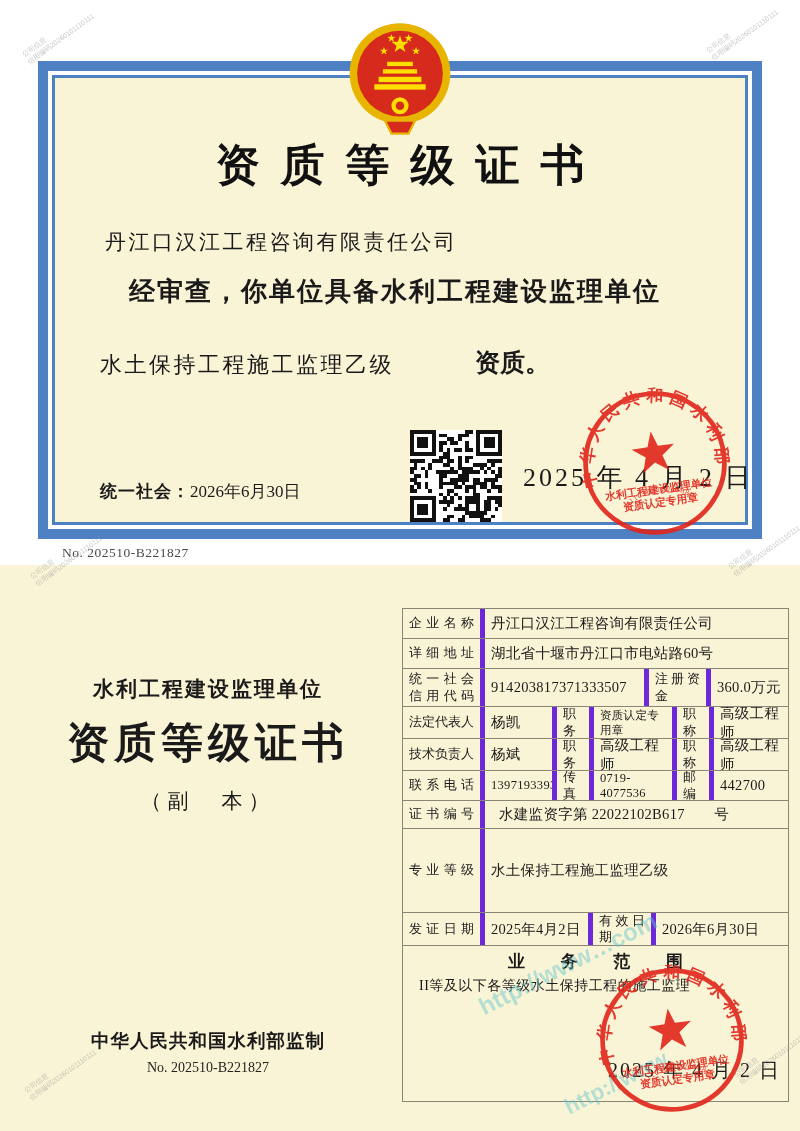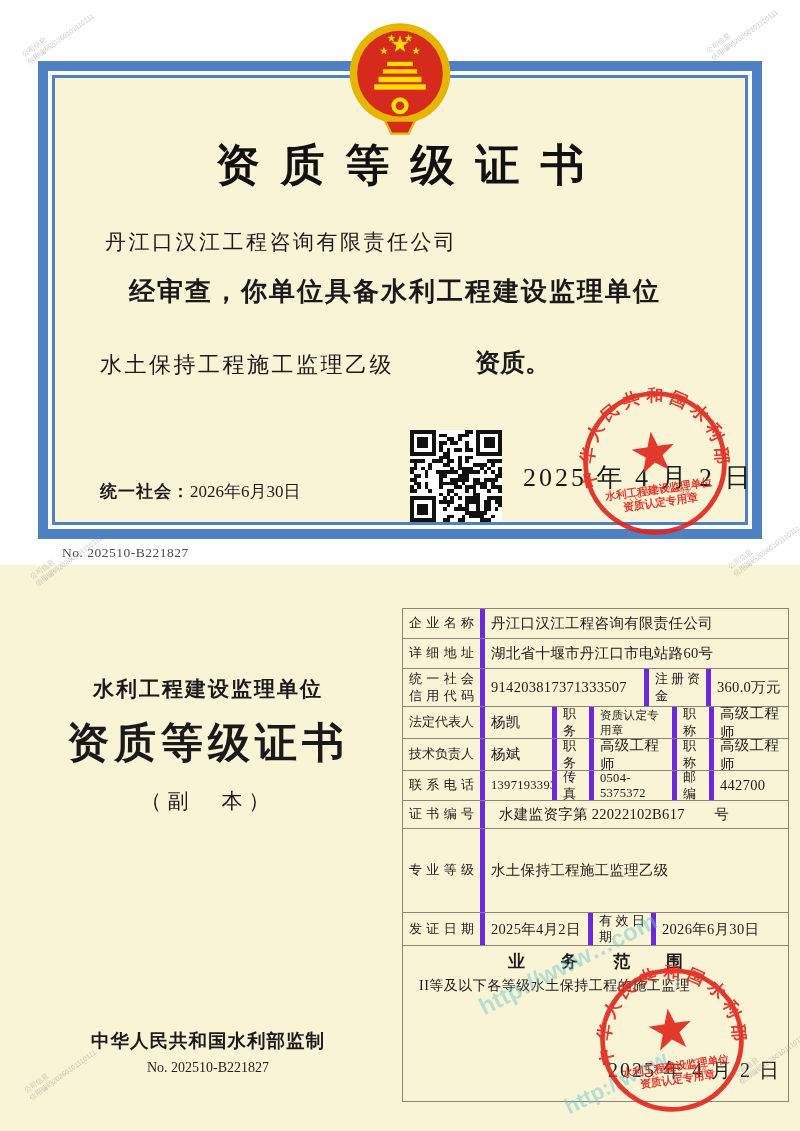--- a/index.html
+++ b/index.html
@@ -505,7 +505,7 @@
         <div class="cell lb" style="width:37px">
             <i>传真</i>
           </div>
-        <div class="cell vl" style="width:83px;font-size:12.5px">0504-5375372</div>
+        <div class="cell vl" style="width:83px;font-size:12.5px">0719-4077536</div>
         <div class="cell lb" style="width:37px">
             <i>邮编</i>
           </div>

